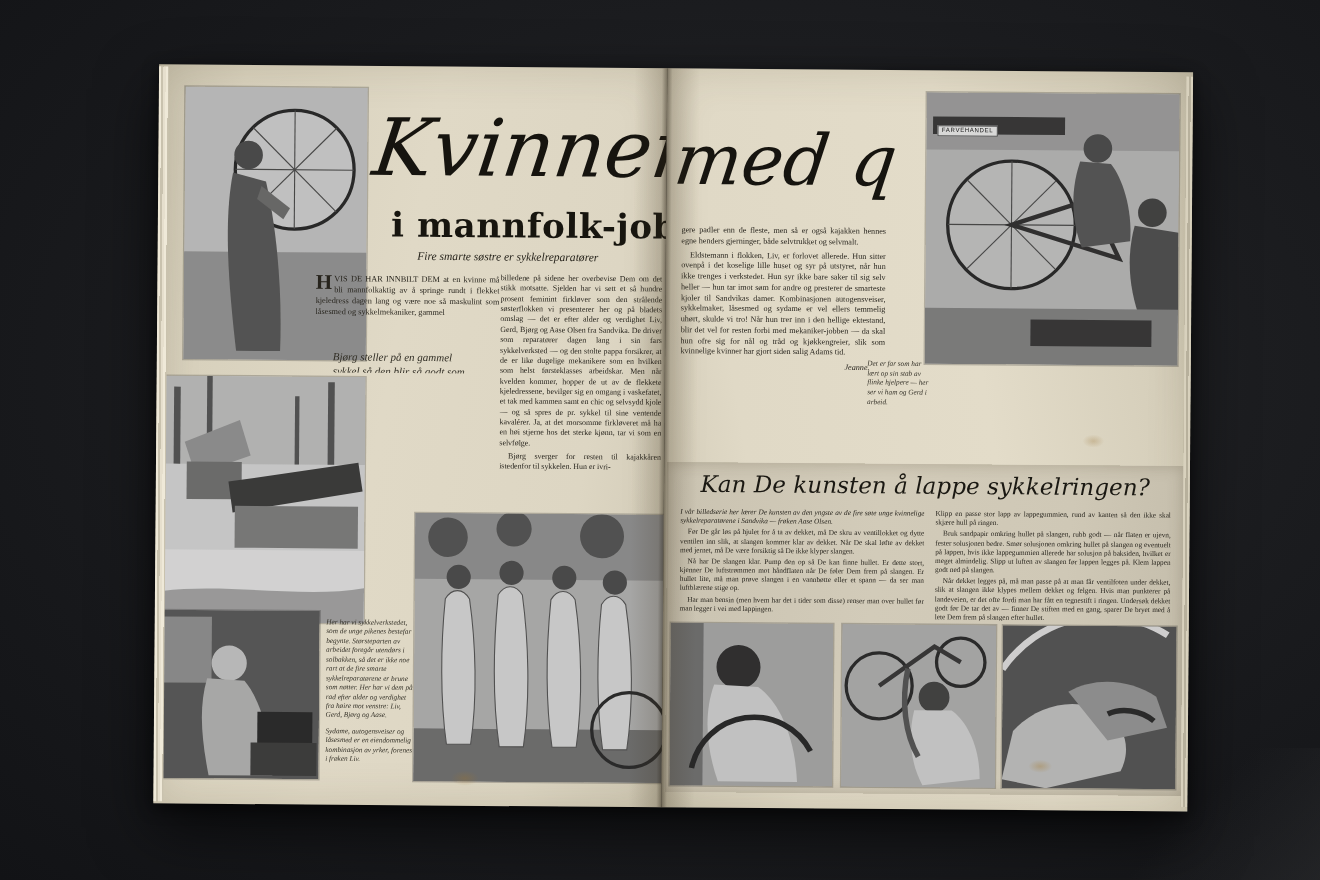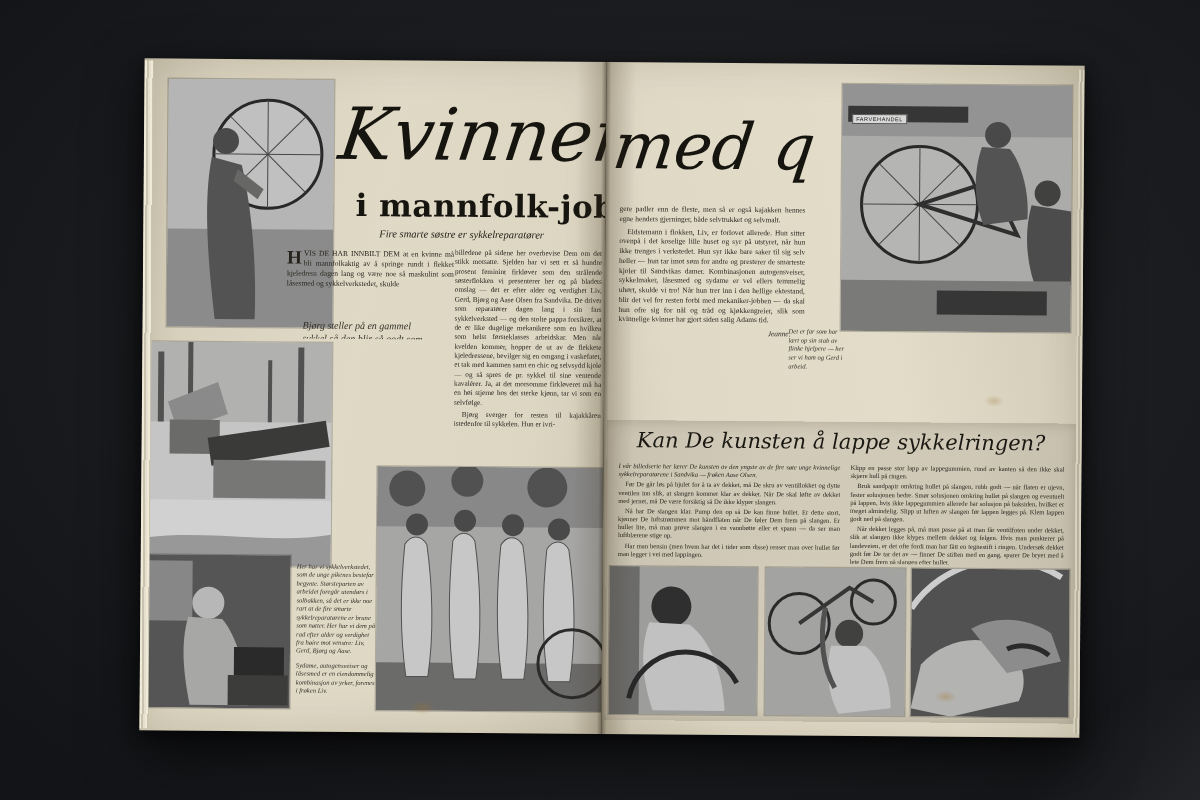--- a/index.html
+++ b/index.html
@@ -95,7 +95,7 @@
     <div class="tagline" style="left:236px;top:168px;font-size:10.5px;">Fire smarte søstre er sykkelreparatører</div>
 
     <div class="bodycol" style="left:144px;top:189px;width:167px;height:68px;font-size:7.5px;line-height:1.32;">
-      <p><span class="dropcap">H</span><span>VIS DE HAR INNBILT DEM at en kvinne må bli mannfolkaktig av å springe rundt i flekket kjeledress dagen lang og være noe så maskulint som låsesmed og sykkelverkstedet, skulde</span></p>
+      <p><span class="dropcap">H</span><span>VIS DE HAR INNBILT DEM at en kvinne må bli mannfolkaktig av å springe rundt i flekket kjeledress dagen lang og være noe så maskulint som låsesmed og sykkelmekaniker, gammel</span></p>
     </div>
 
     <div class="caption" style="left:160px;top:259px;width:125px;height:20px;font-size:10px;line-height:1.3;">Bjørg steller på en gammel sykkel så den blir så godt som ny.</div>

